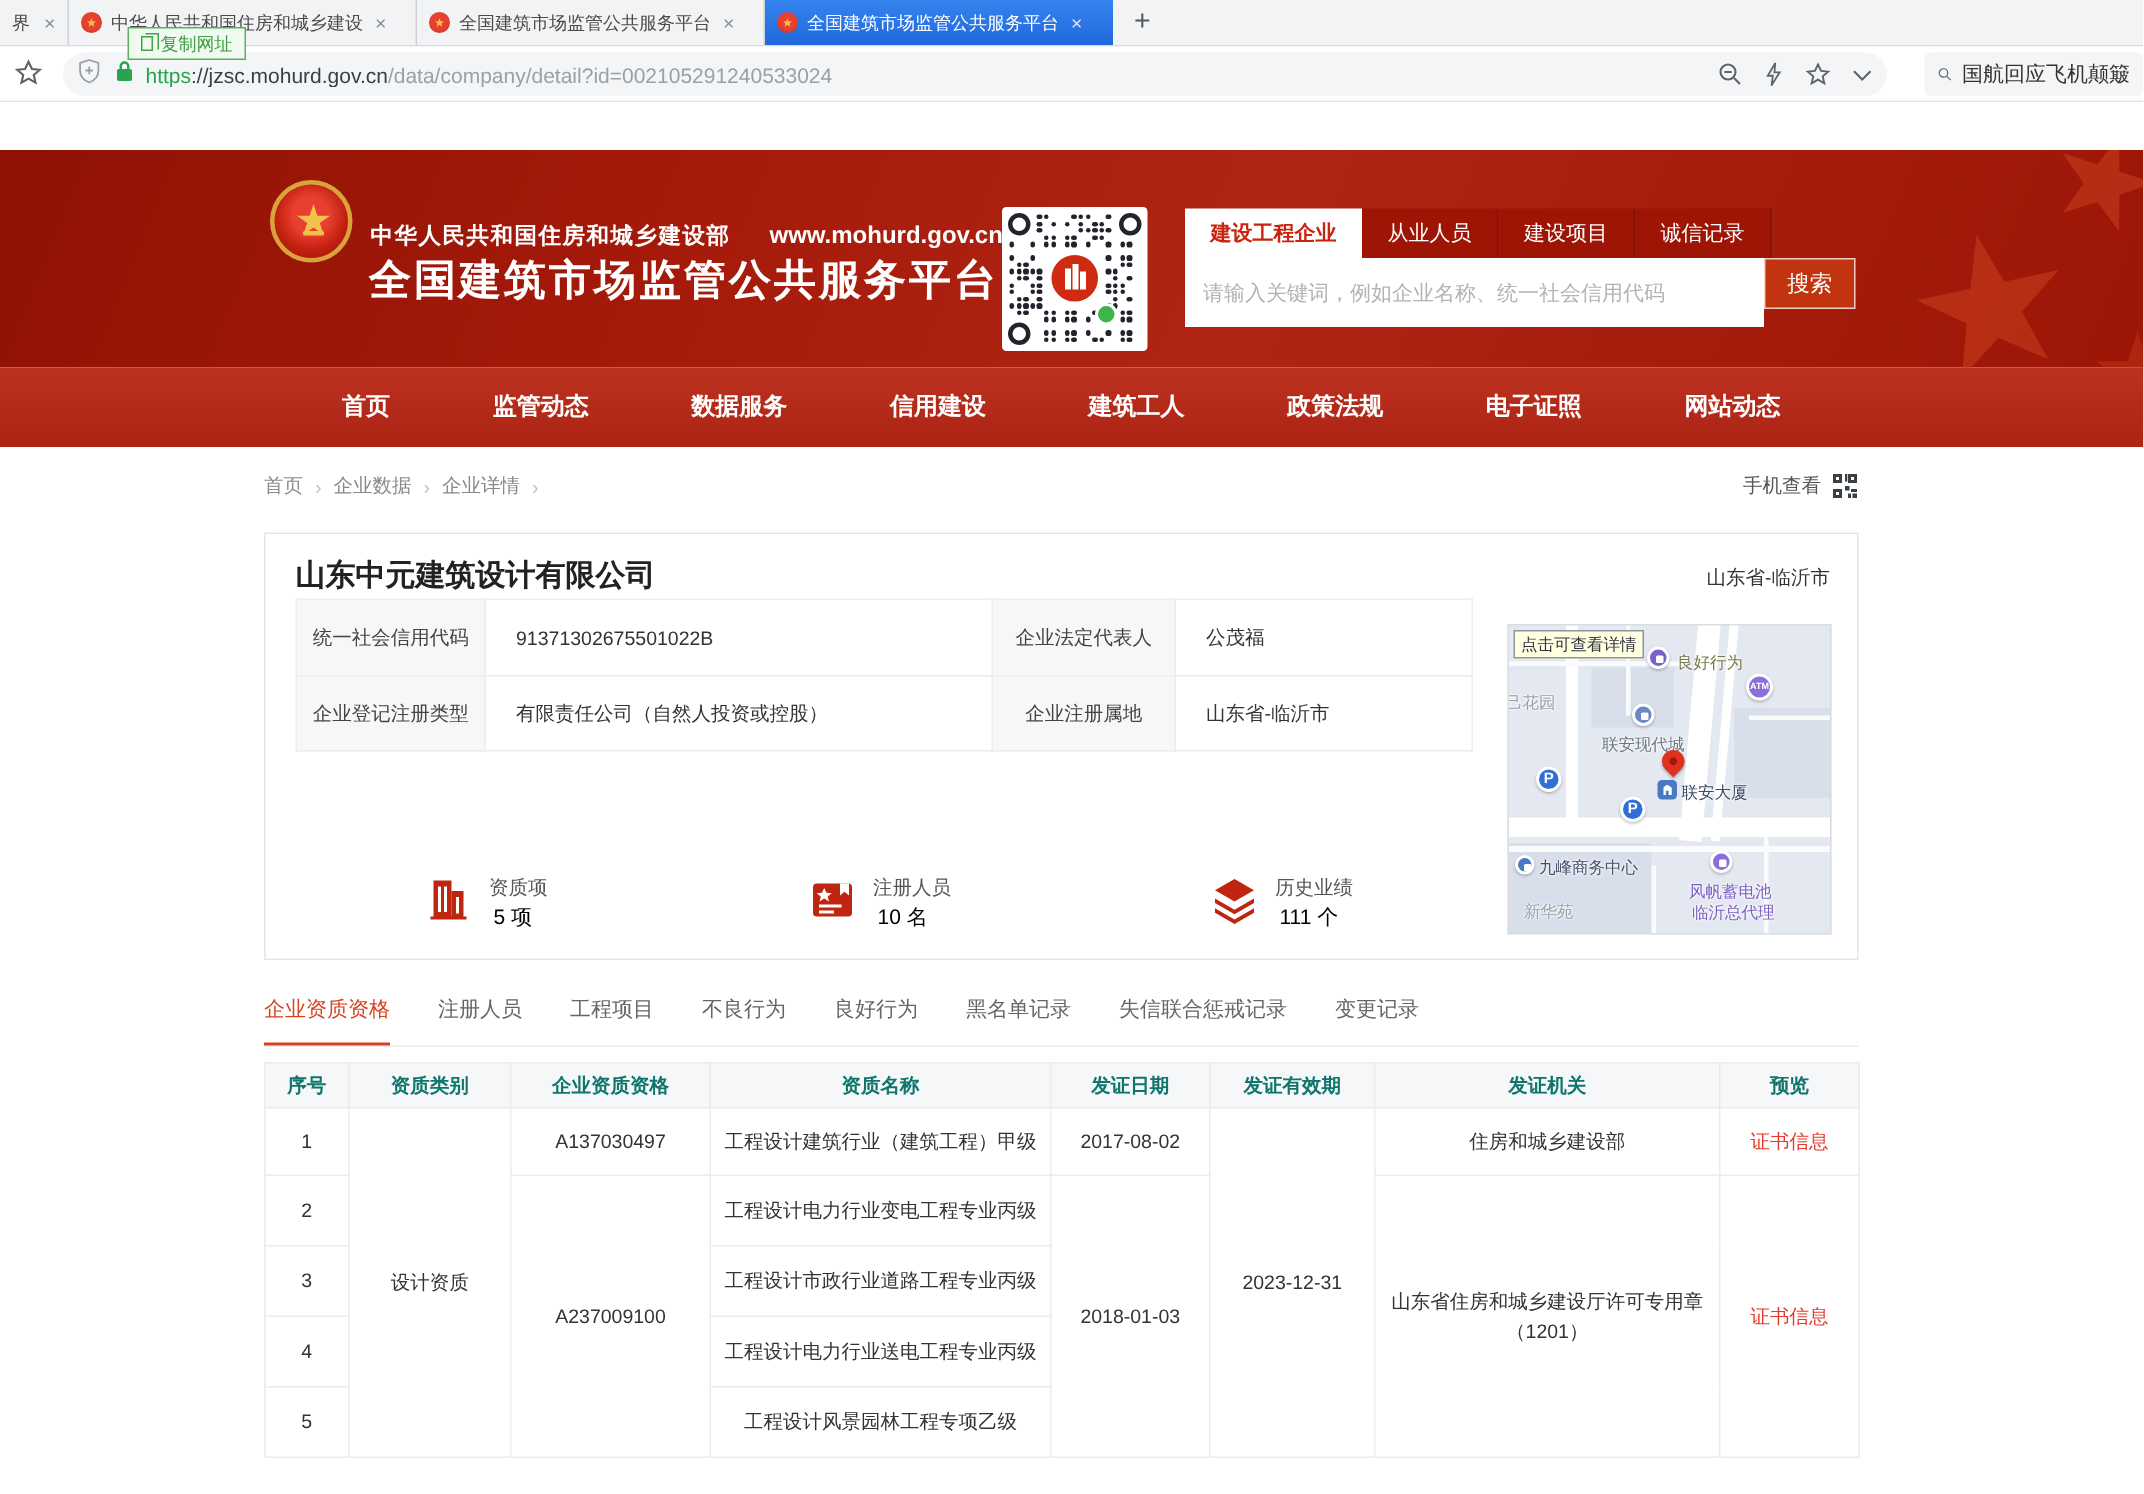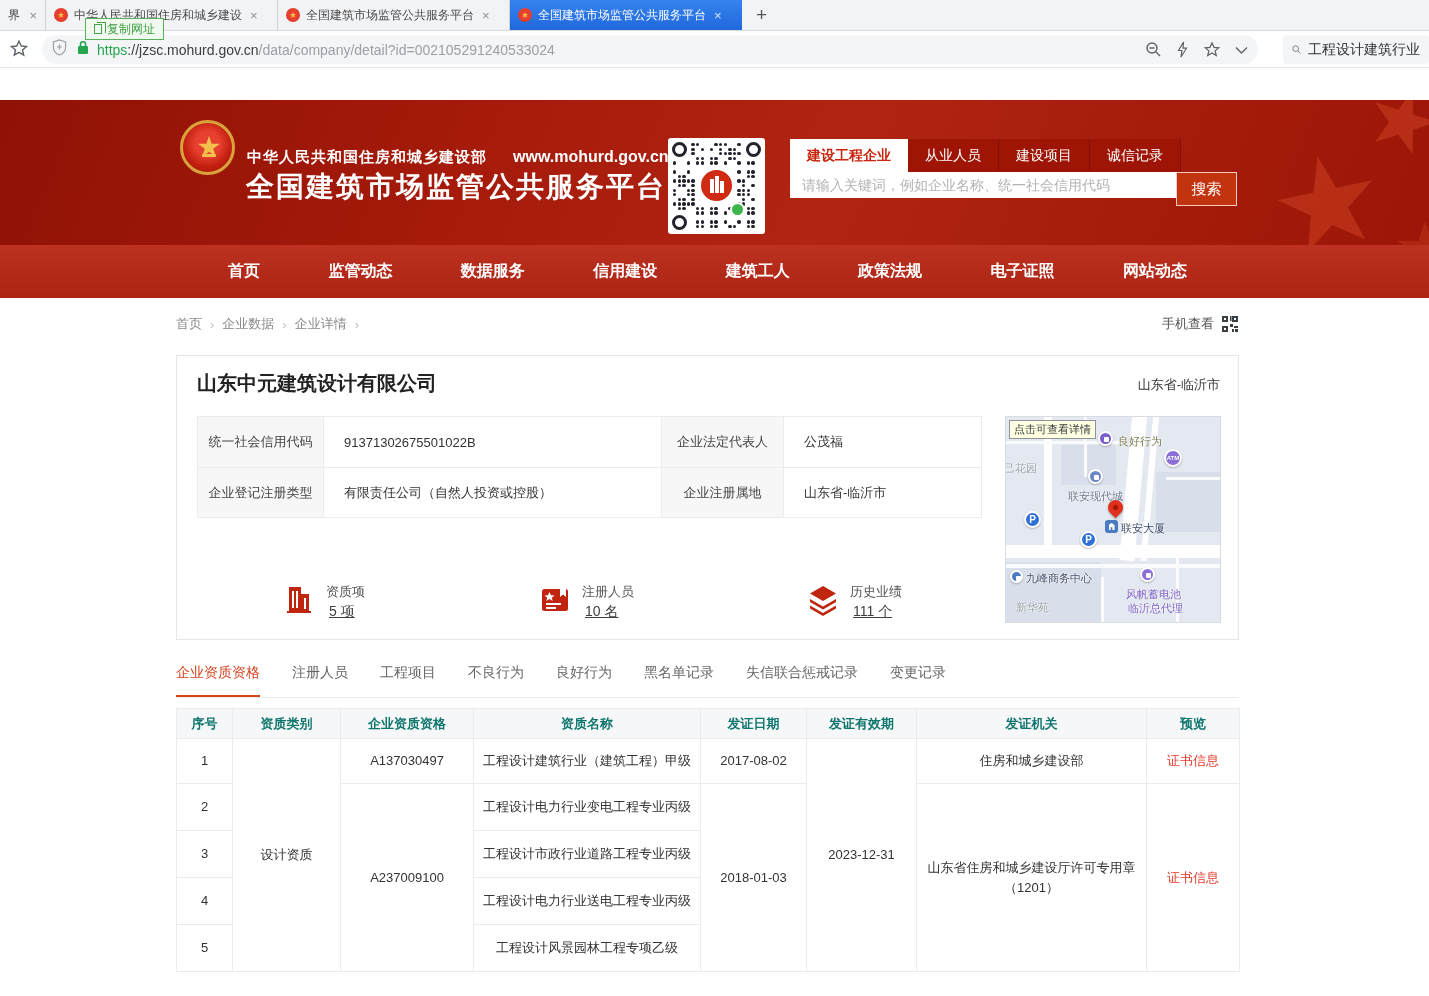--- a/index.html
+++ b/index.html
@@ -187,7 +187,7 @@
           <circle cx="6.5" cy="6.5" r="5" fill="none" stroke="#5f6368" stroke-width="1.4"></circle>
           <path d="M10.5 10.5 15 15" stroke="#5f6368" stroke-width="1.4"></path>
         </svg>
-      <span>工程设计建筑行业</span>
+      <span>国航回应飞机颠簸</span>
     </div>
   </div>
 

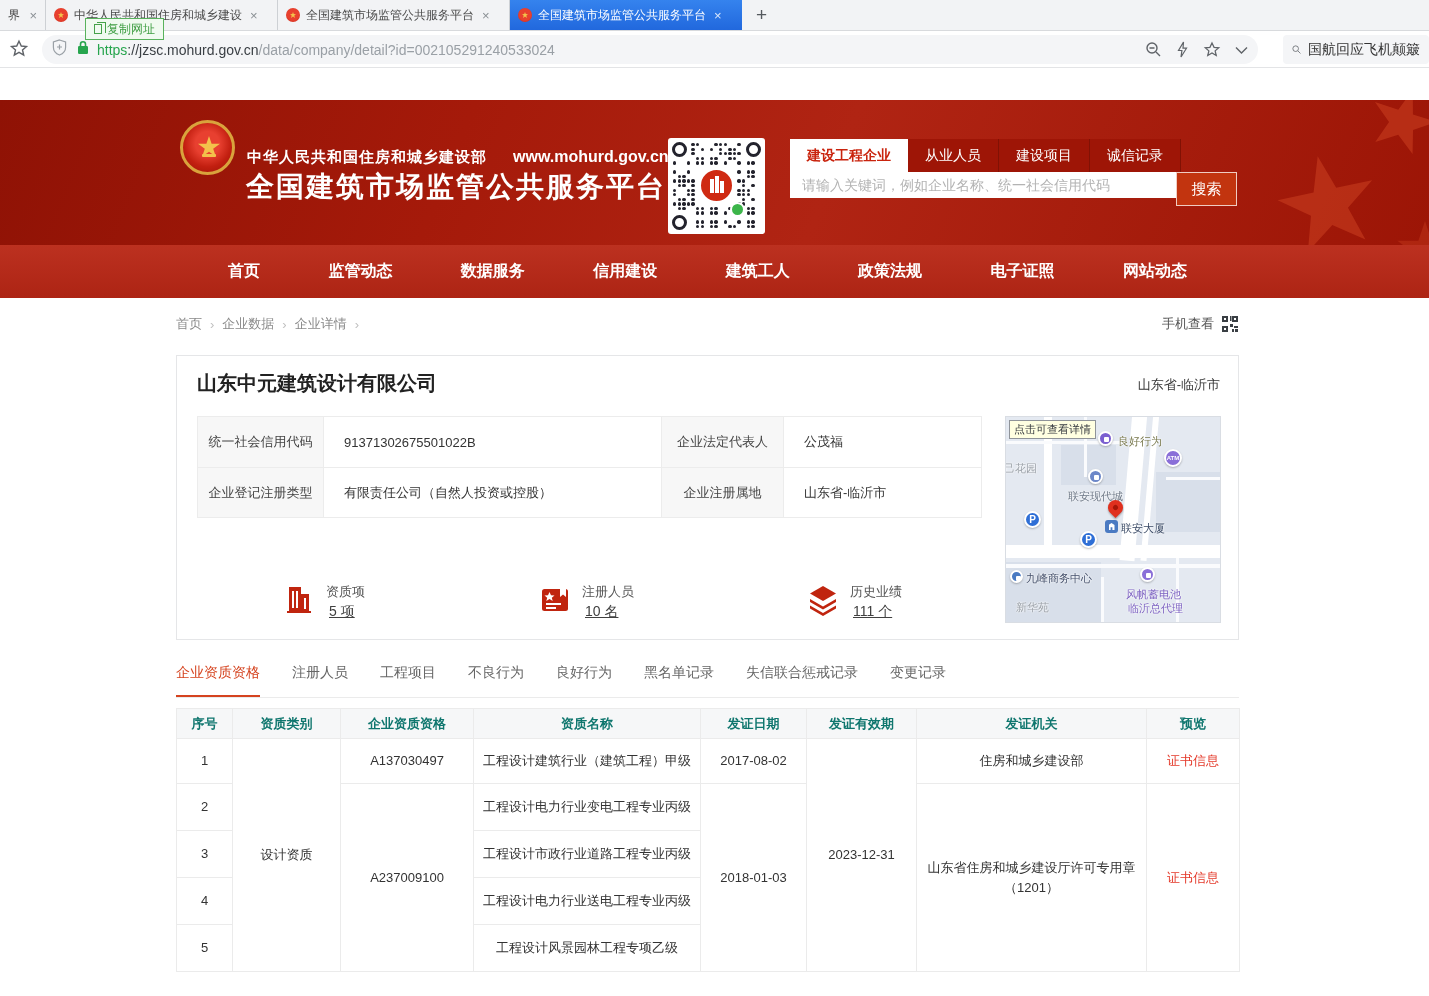--- a/index.html
+++ b/index.html
@@ -58,7 +58,7 @@
   .stab { display:flex; align-items:center; padding:0 17px; background:#9e1506; color:#fff; font-size:14px; border-right:1px solid rgba(0,0,0,.18); cursor:pointer; }
   .stab.active { background:#fff; color:#c9240e; font-weight:bold; border-right:none; }
   .srow { display:flex; height:34px; }
-  .srow input { flex:1; height:26px; border:none; outline:none; background:#fff; padding:0 12px; font-size:14px; color:#333; font-family:inherit; }
+  .srow input { flex:1; height:46px; border:none; outline:none; background:#fff; padding:0 12px; font-size:14px; color:#333; font-family:inherit; }
   .srow input::placeholder { color:#b3b3b3; }
   .sbtn { width:61px; height:34px; background:#c2340f; border:1px solid rgba(255,255,255,.75); color:#fff; font-size:15px; cursor:pointer; font-family:inherit; }
 

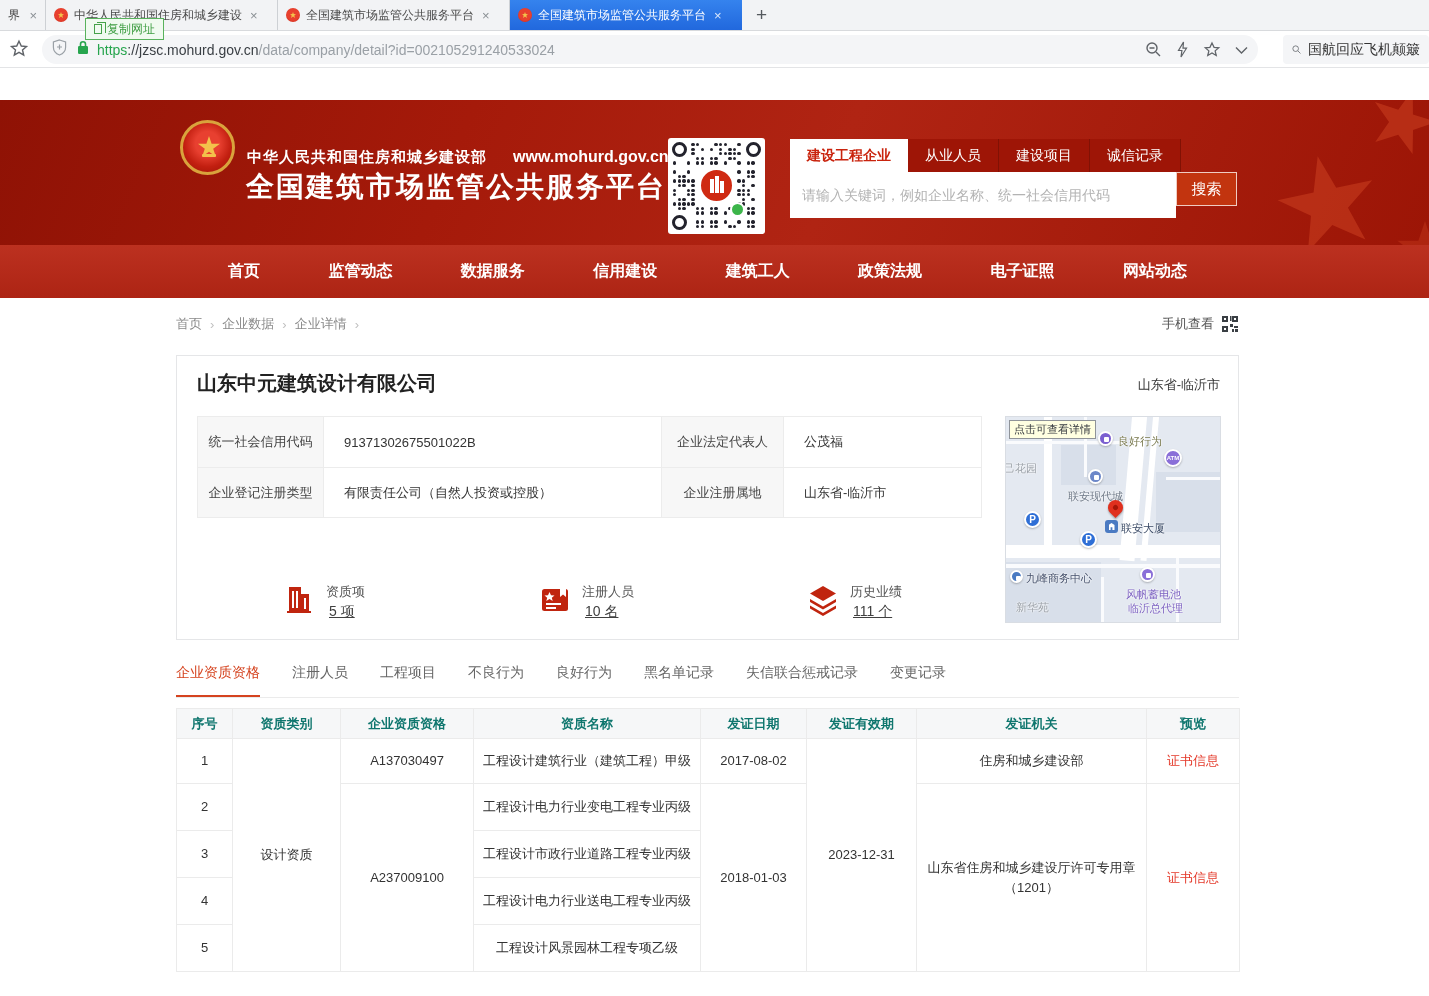--- a/index.html
+++ b/index.html
@@ -78,7 +78,7 @@
   .card { position:absolute; left:176px; top:355px; width:1063px; height:285px; background:#fff; border:1px solid #e5e6e8; }
   .cname { position:absolute; left:20px; top:14px; font-size:20px; font-weight:bold; color:#222; }
   .cregion { position:absolute; right:18px; top:20px; font-size:13px; color:#333; }
-  .infotable { position:absolute; left:20px; top:60px; width:784px; border-collapse:collapse; table-layout:fixed; }
+  .infotable { position:absolute; left:20px; top:43px; width:784px; border-collapse:collapse; table-layout:fixed; }
   .infotable td { border:1px solid #ececec; font-size:13px; color:#333; }
   .infotable td.lbl { background:#f7f7f7; text-align:center; color:#444; }
   .infotable td.val { padding-left:20px; }

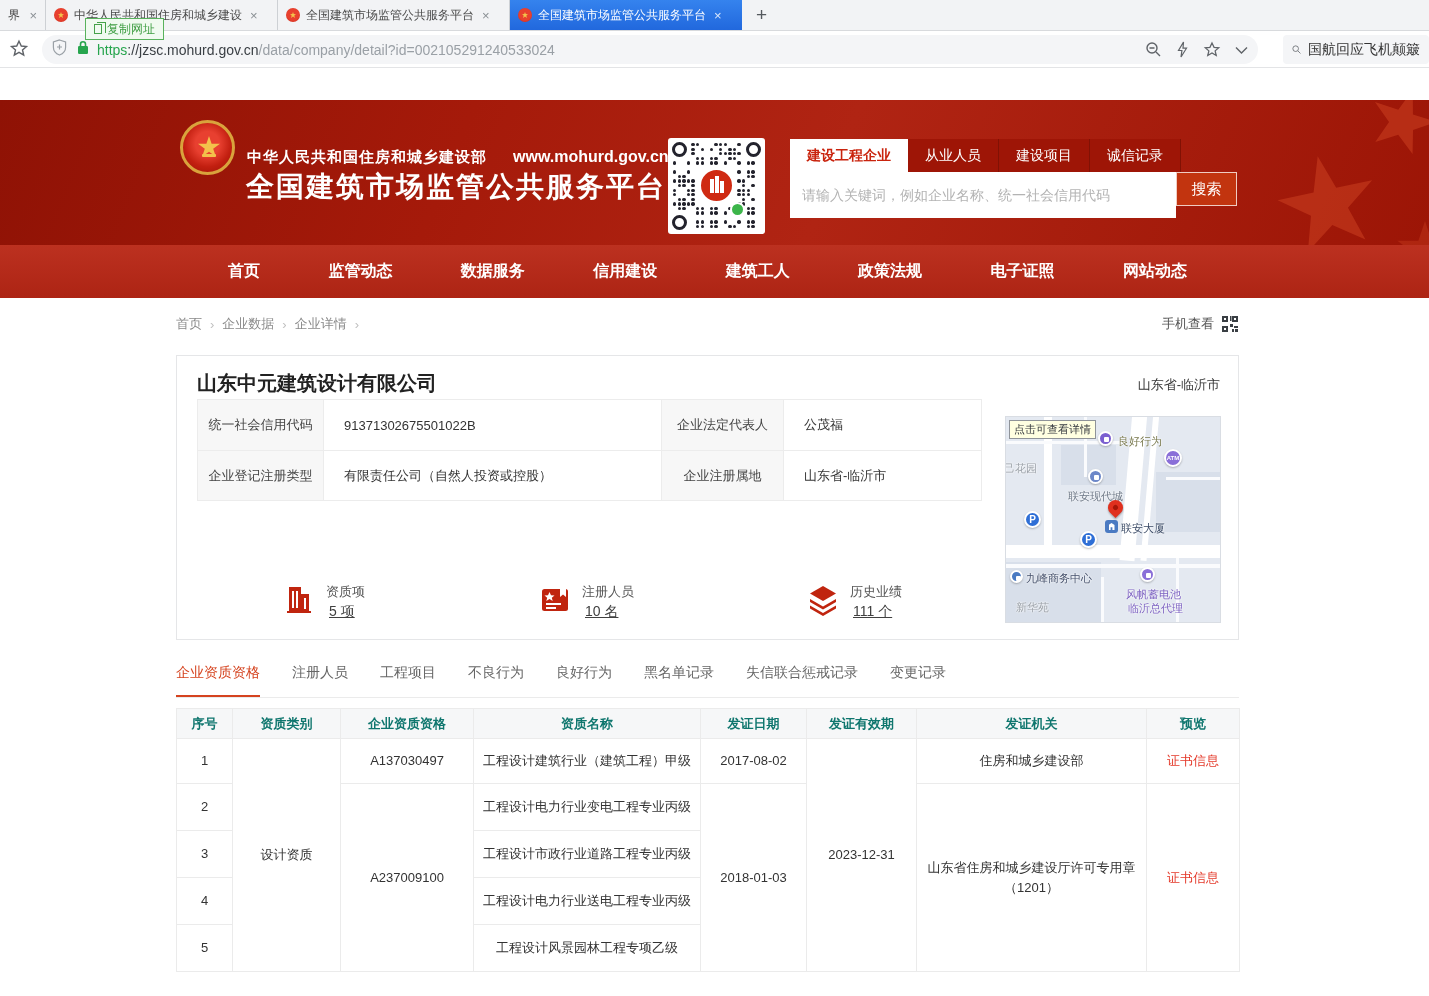--- a/index.html
+++ b/index.html
@@ -84,7 +84,7 @@
   .infotable td.val { padding-left:20px; }
   .stat { position:absolute; display:flex; align-items:flex-start; gap:11px; }
   .stat .slabel { font-size:13px; color:#555; line-height:15px; }
-  .stat .svalue { font-size:14px; color:#404040; margin-top:4px; padding-left:3px;text-decoration:underline; }
+  .stat .svalue { font-size:14px; color:#000000; margin-top:4px; padding-left:3px; }
 
   
   .map { position:absolute; left:828px; top:60px; width:216px; height:207px; background:#e4e9f1; border:1px solid #d9dde3; overflow:hidden; cursor:pointer; }

